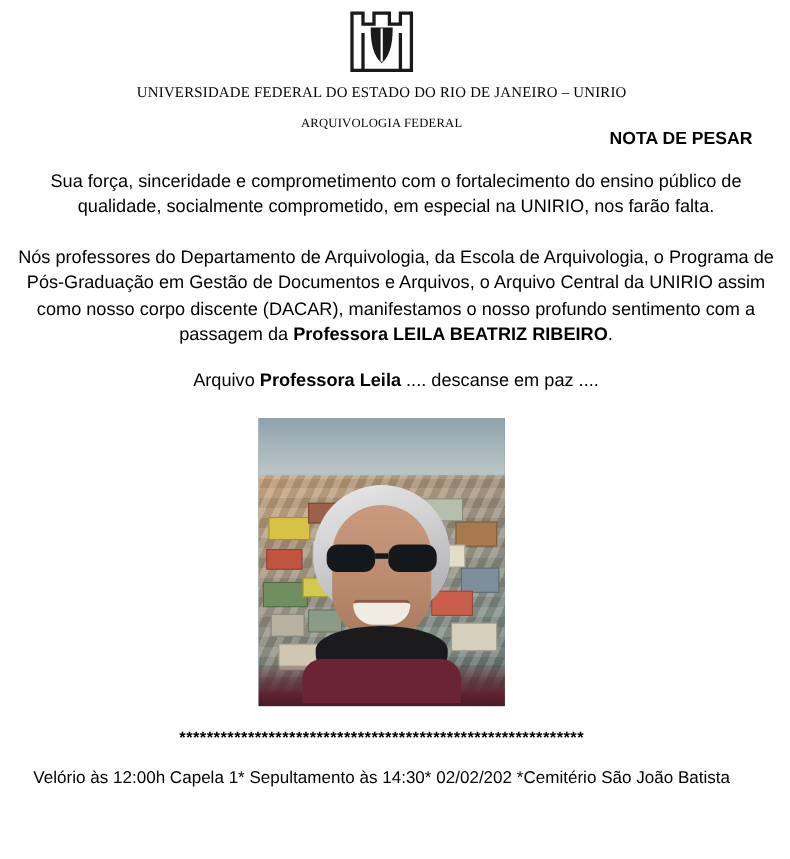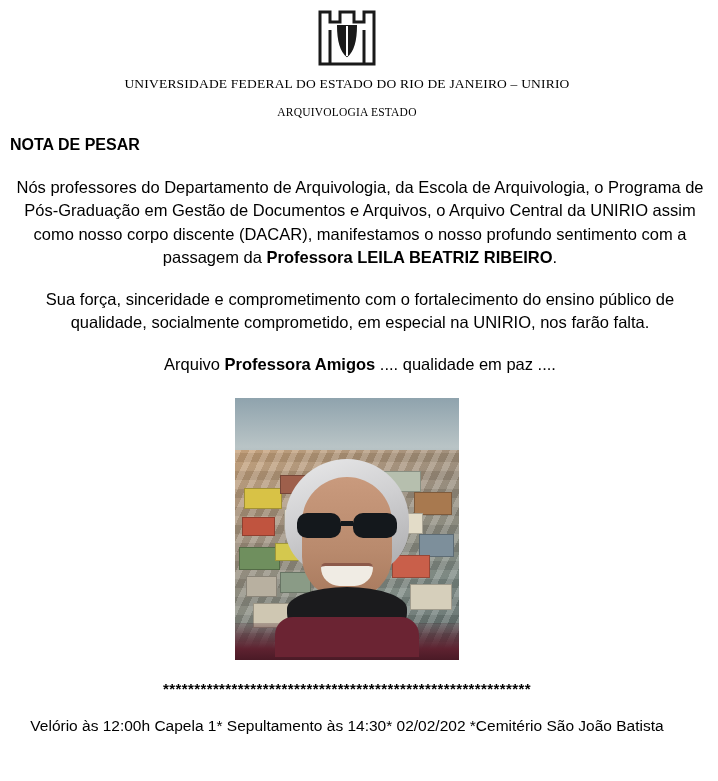--- a/index.html
+++ b/index.html
@@ -193,7 +193,7 @@
   </div>
 
   <div class="univ-line">UNIVERSIDADE FEDERAL DO ESTADO DO RIO DE JANEIRO – UNIRIO</div>
-  <div class="dept-line">ARQUIVOLOGIA ESTADO</div>
+  <div class="dept-line">ARQUIVOLOGIA FEDERAL</div>
   <div class="doc-title">NOTA DE PESAR</div>
 
   <div class="body-block">

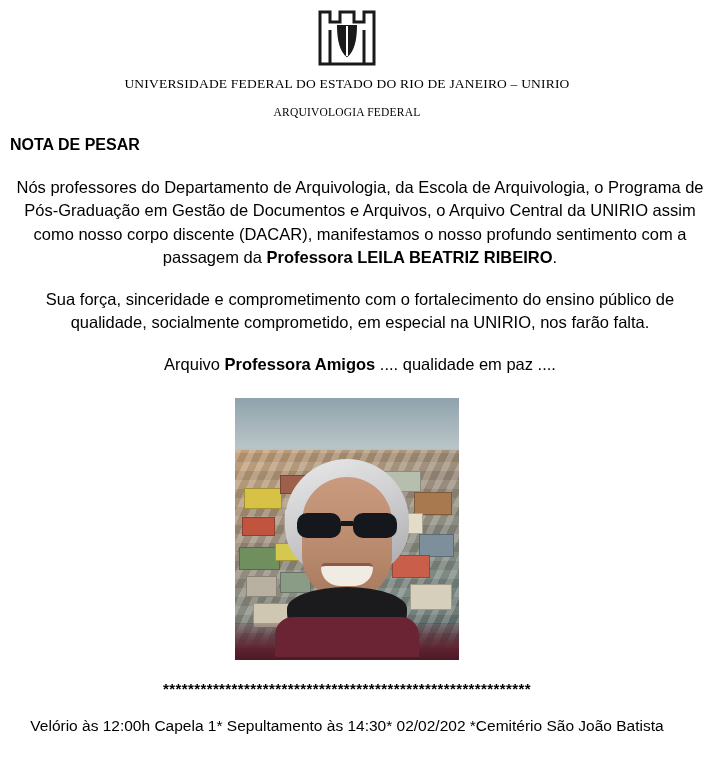--- a/index.html
+++ b/index.html
@@ -45,10 +45,9 @@
     margin-top: 14px;
   }
   .doc-title {
-    text-align: left;
+    text-align: right;
     font-size: 16px;
     font-weight: bold;
-    margin-top: 18px;
   }
   .body-block {
     margin: 0 auto;

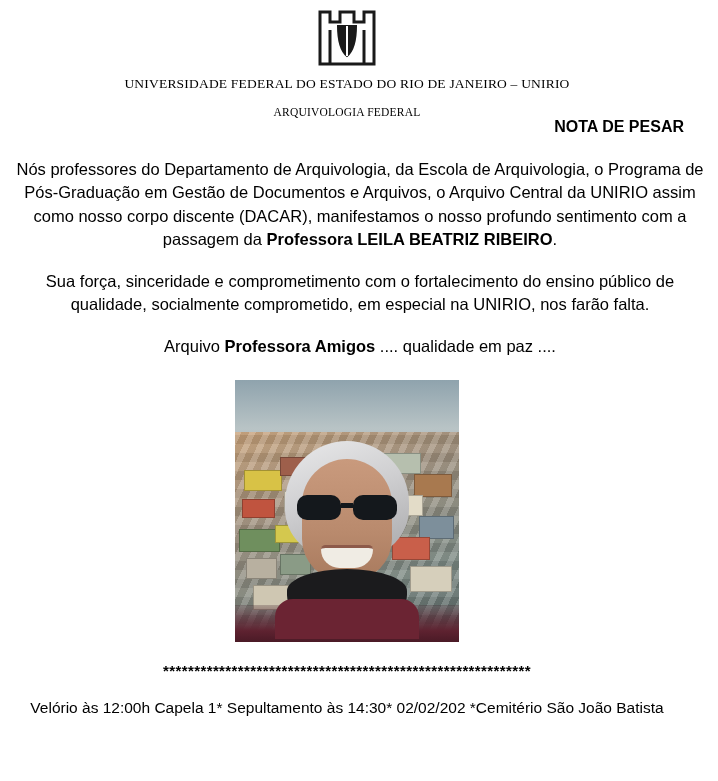--- a/index.html
+++ b/index.html
@@ -196,8 +196,8 @@
   <div class="doc-title">NOTA DE PESAR</div>
 
   <div class="body-block">
+    <p class="para"><span>Sua força, sinceridade e comprometimento com o fortalecimento do ensino público de qualidade, socialmente comprometido, em especial na UNIRIO, nos farão falta.</span></p>
     <p class="para p1"><span>Nós professores do Departamento de Arquivologia, da Escola de Arquivologia, o Programa de Pós-Graduação em Gestão de Documentos e Arquivos, o Arquivo Central da UNIRIO assim como nosso corpo discente (DACAR), manifestamos o nosso profundo sentimento com a passagem da </span><b>Professora LEILA BEATRIZ RIBEIRO</b><span>.</span></p>
-    <p class="para"><span>Sua força, sinceridade e comprometimento com o fortalecimento do ensino público de qualidade, socialmente comprometido, em especial na UNIRIO, nos farão falta.</span></p>
     <p class="para"><span>Arquivo </span><b>Professora Amigos</b><span> .... qualidade em paz ....</span></p>
   </div>
 

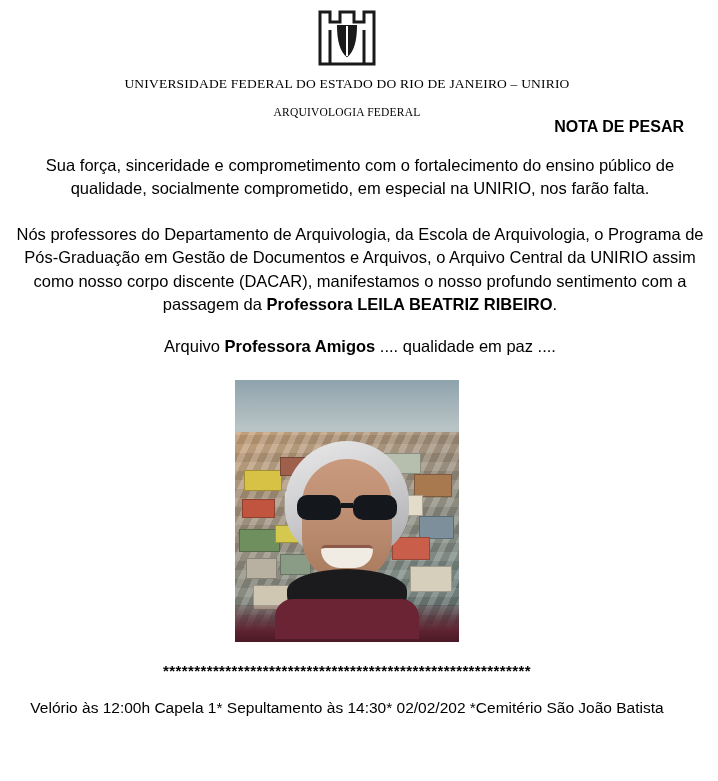--- a/index.html
+++ b/index.html
@@ -198,7 +198,7 @@
   <div class="body-block">
     <p class="para"><span>Sua força, sinceridade e comprometimento com o fortalecimento do ensino público de qualidade, socialmente comprometido, em especial na UNIRIO, nos farão falta.</span></p>
     <p class="para p1"><span>Nós professores do Departamento de Arquivologia, da Escola de Arquivologia, o Programa de Pós-Graduação em Gestão de Documentos e Arquivos, o Arquivo Central da UNIRIO assim como nosso corpo discente (DACAR), manifestamos o nosso profundo sentimento com a passagem da </span><b>Professora LEILA BEATRIZ RIBEIRO</b><span>.</span></p>
-    <p class="para"><span>Arquivo </span><b>Professora Amigos</b><span> .... qualidade em paz ....</span></p>
+    <p class="para"><span>Arquivo </span><b>Professora Leila</b><span> .... qualidade em paz ....</span></p>
   </div>
 
   <div class="photo-wrap">

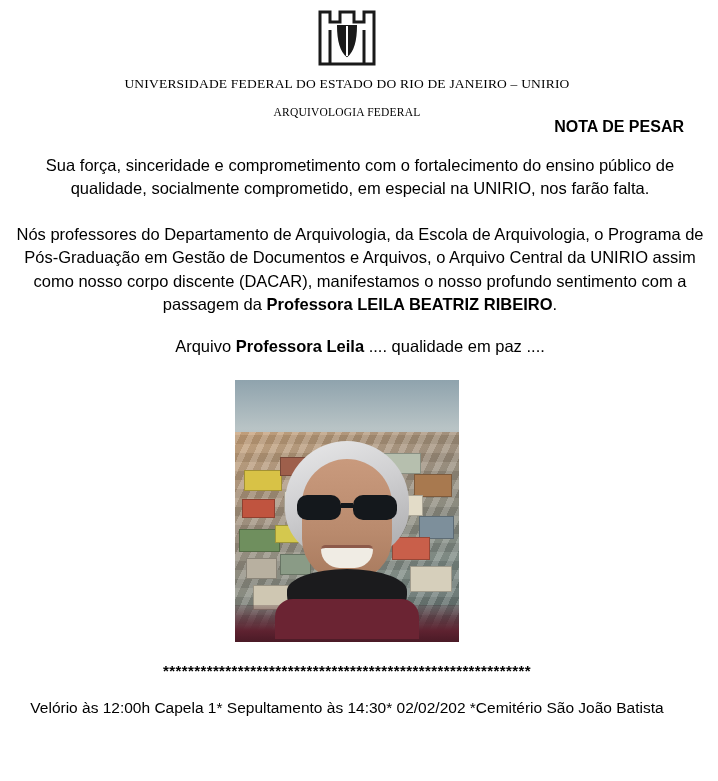--- a/index.html
+++ b/index.html
@@ -198,7 +198,7 @@
   <div class="body-block">
     <p class="para"><span>Sua força, sinceridade e comprometimento com o fortalecimento do ensino público de qualidade, socialmente comprometido, em especial na UNIRIO, nos farão falta.</span></p>
     <p class="para p1"><span>Nós professores do Departamento de Arquivologia, da Escola de Arquivologia, o Programa de Pós-Graduação em Gestão de Documentos e Arquivos, o Arquivo Central da UNIRIO assim como nosso corpo discente (DACAR), manifestamos o nosso profundo sentimento com a passagem da </span><b>Professora LEILA BEATRIZ RIBEIRO</b><span>.</span></p>
-    <p class="para"><span>Arquivo </span><b>Professora Leila</b><span> .... qualidade em paz ....</span></p>
+    <p class="para"><span>Arquivo </span><b>Professora Leila</b><span> .... descanse em paz ....</span></p>
   </div>
 
   <div class="photo-wrap">

